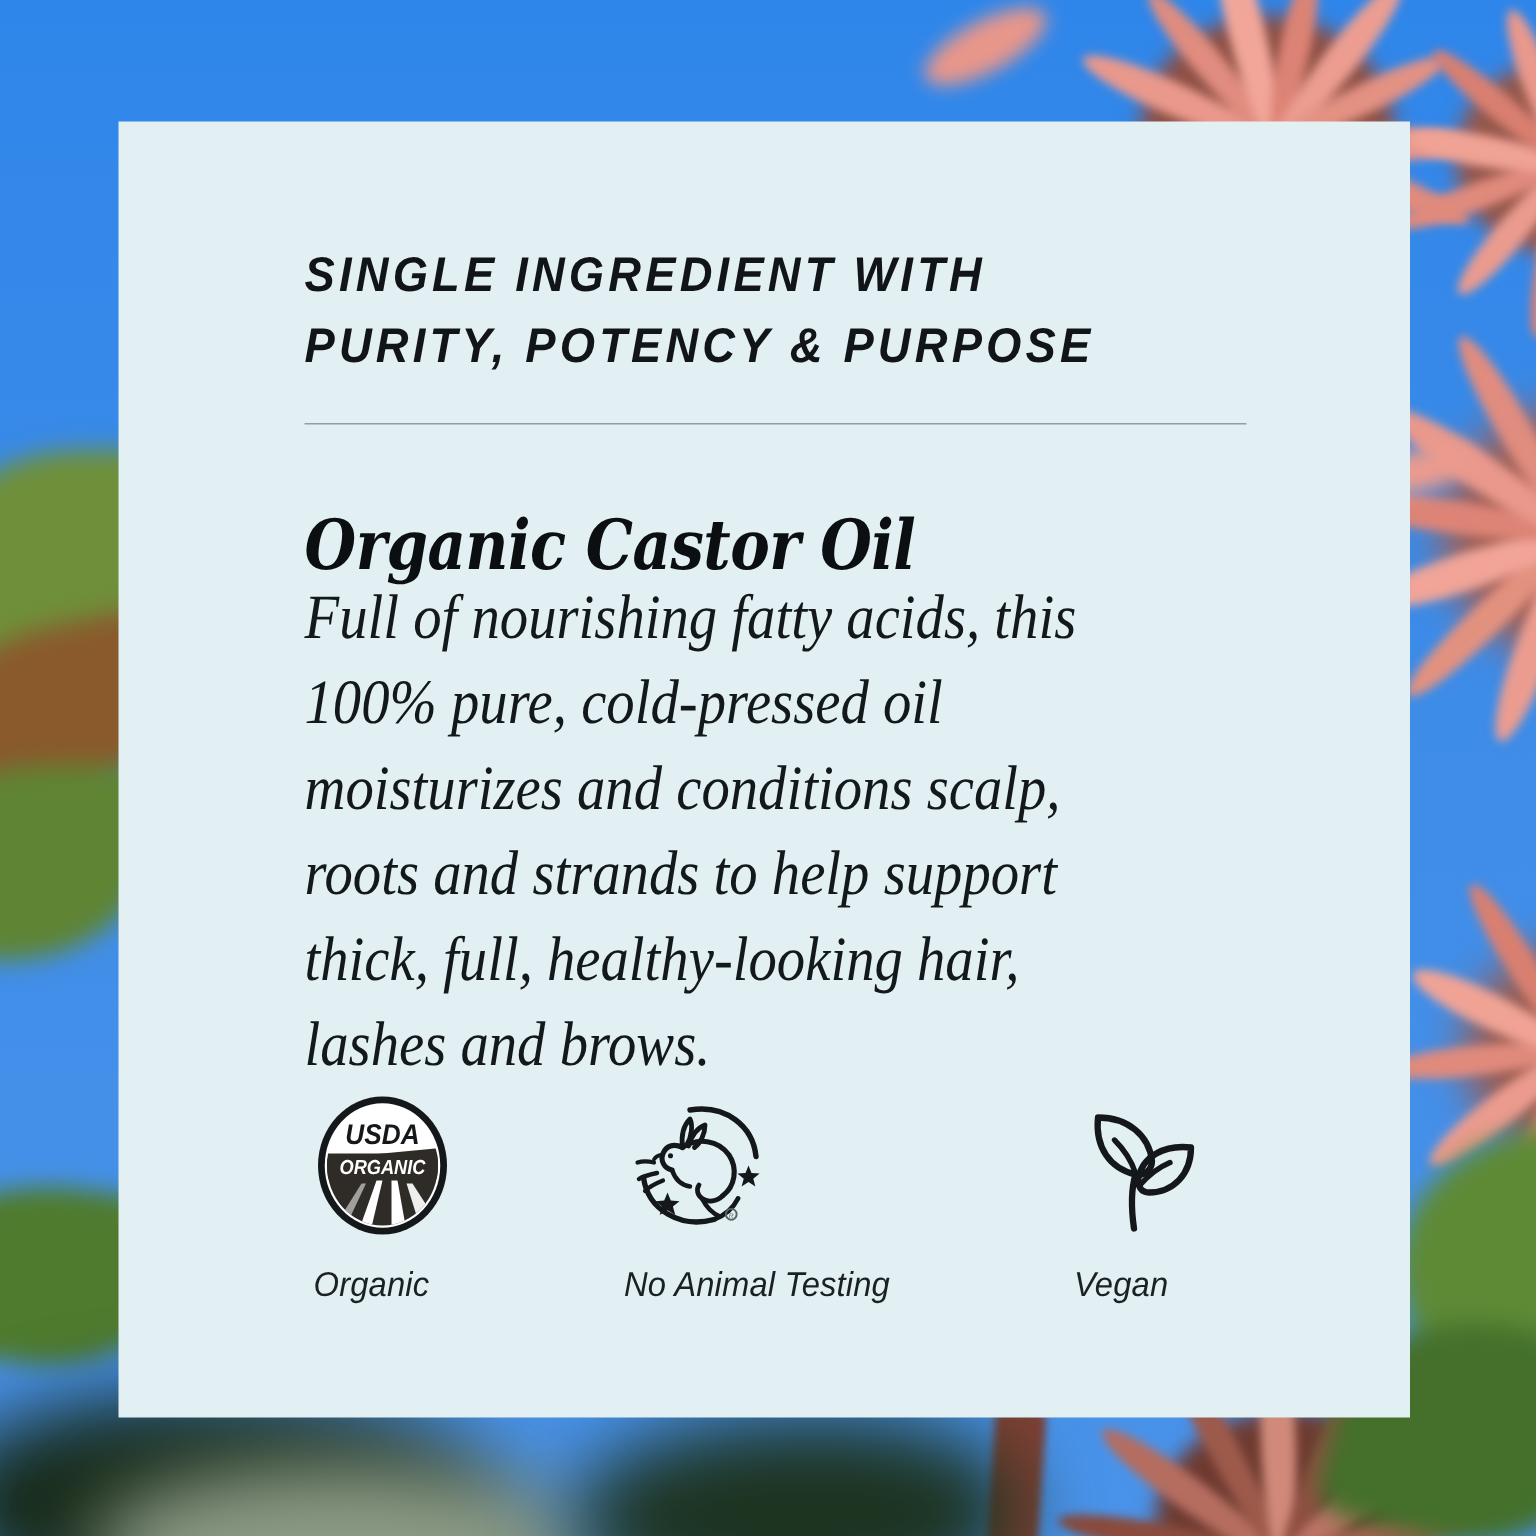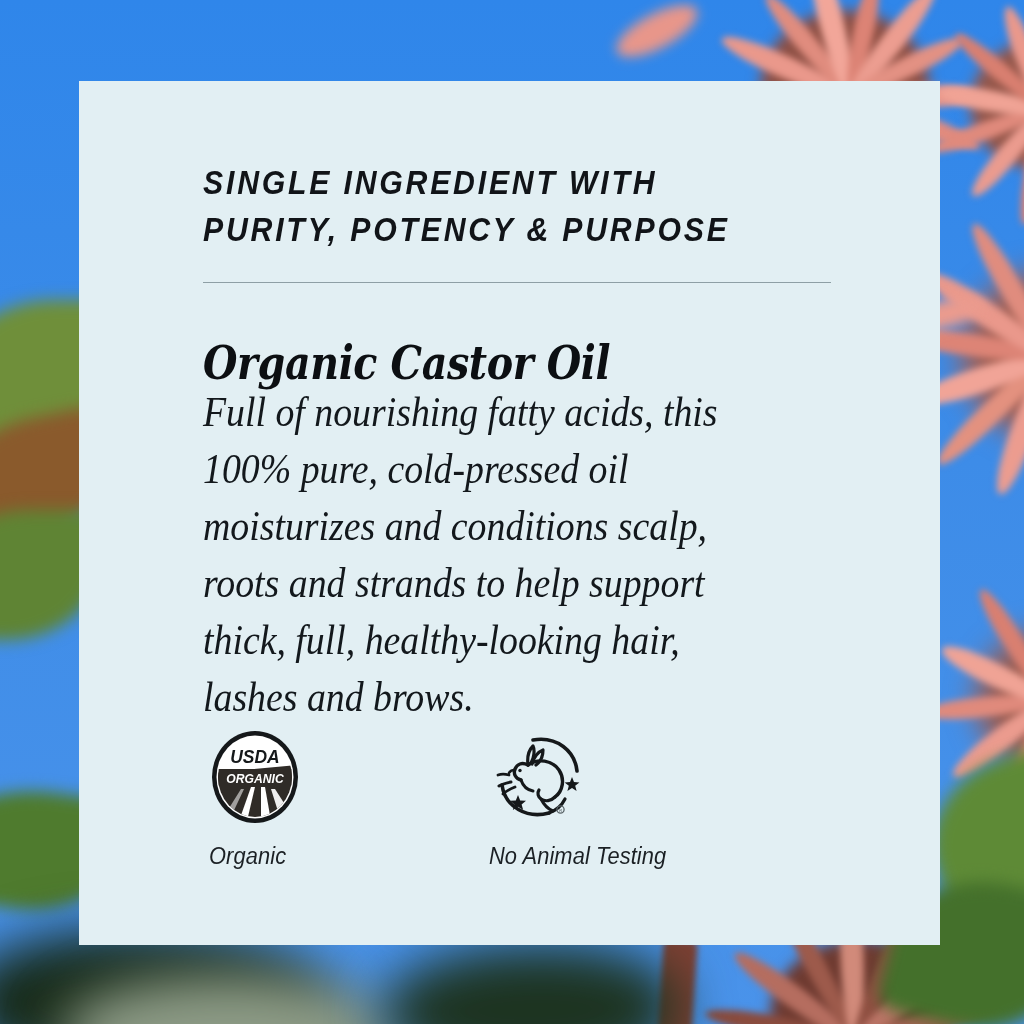--- a/index.html
+++ b/index.html
@@ -371,6 +371,23 @@
           <div class="badge-label">No Animal Testing</div>
         </div>
 
+        <div class="badge">
+          <div class="badge-icon">
+            <svg width="92" height="96" viewBox="0 0 92 96" aria-hidden="true" fill="none" stroke="#15181a" stroke-width="4.2" stroke-linecap="round" stroke-linejoin="round">
+
+              <path d="M 40 90 C 38 76 38 64 41 54"></path>
+
+              <path d="M 41 54 C 24 50 14 36 16 16 C 36 16 50 28 52 45 C 52 50 48 55 41 54 Z"></path>
+
+              <path d="M 27 31 C 33 37 38 44 41 53" stroke-width="3.6"></path>
+
+              <path d="M 43 56 C 46 42 60 34 78 36 C 78 54 66 66 50 66 C 45 66 42 62 43 56 Z"></path>
+
+              <path d="M 64 46 C 57 49 50 54 44 61" stroke-width="3.6"></path>
+            </svg>
+          </div>
+          <div class="badge-label">Vegan</div>
+        </div>
 
       </div>
     </div>

